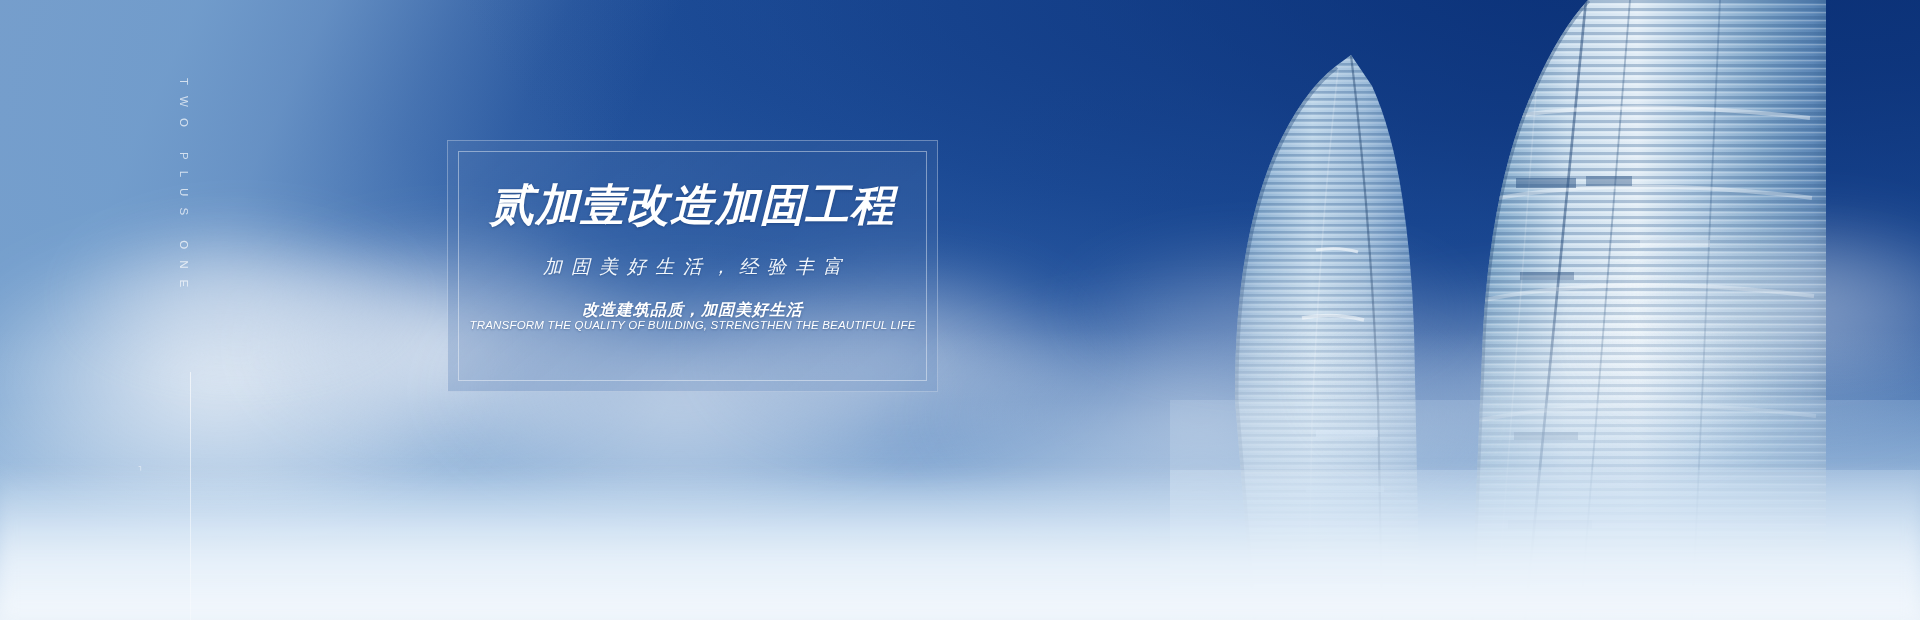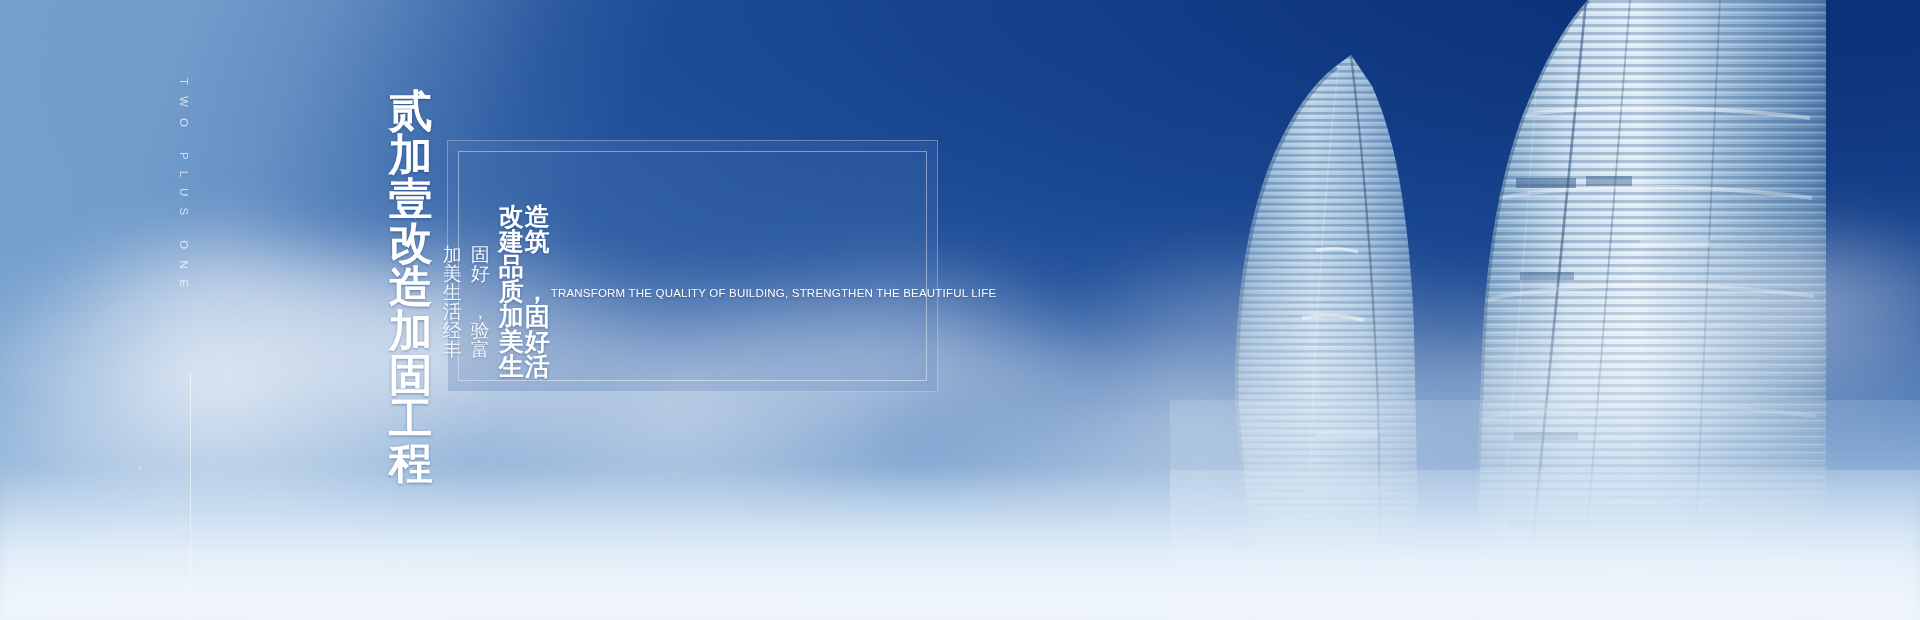--- a/index.html
+++ b/index.html
@@ -129,9 +129,10 @@
   }
   .panel-content{
     position:absolute; inset:0;
-    display:flex; flex-direction:row;
-    align-items:center; justify-content:center;
+    display:flex; flex-direction:column;
+    align-items:center; justify-content:flex-start;
     padding-top:42px;
+    font-style:italic;
   }
 
   .title-main{

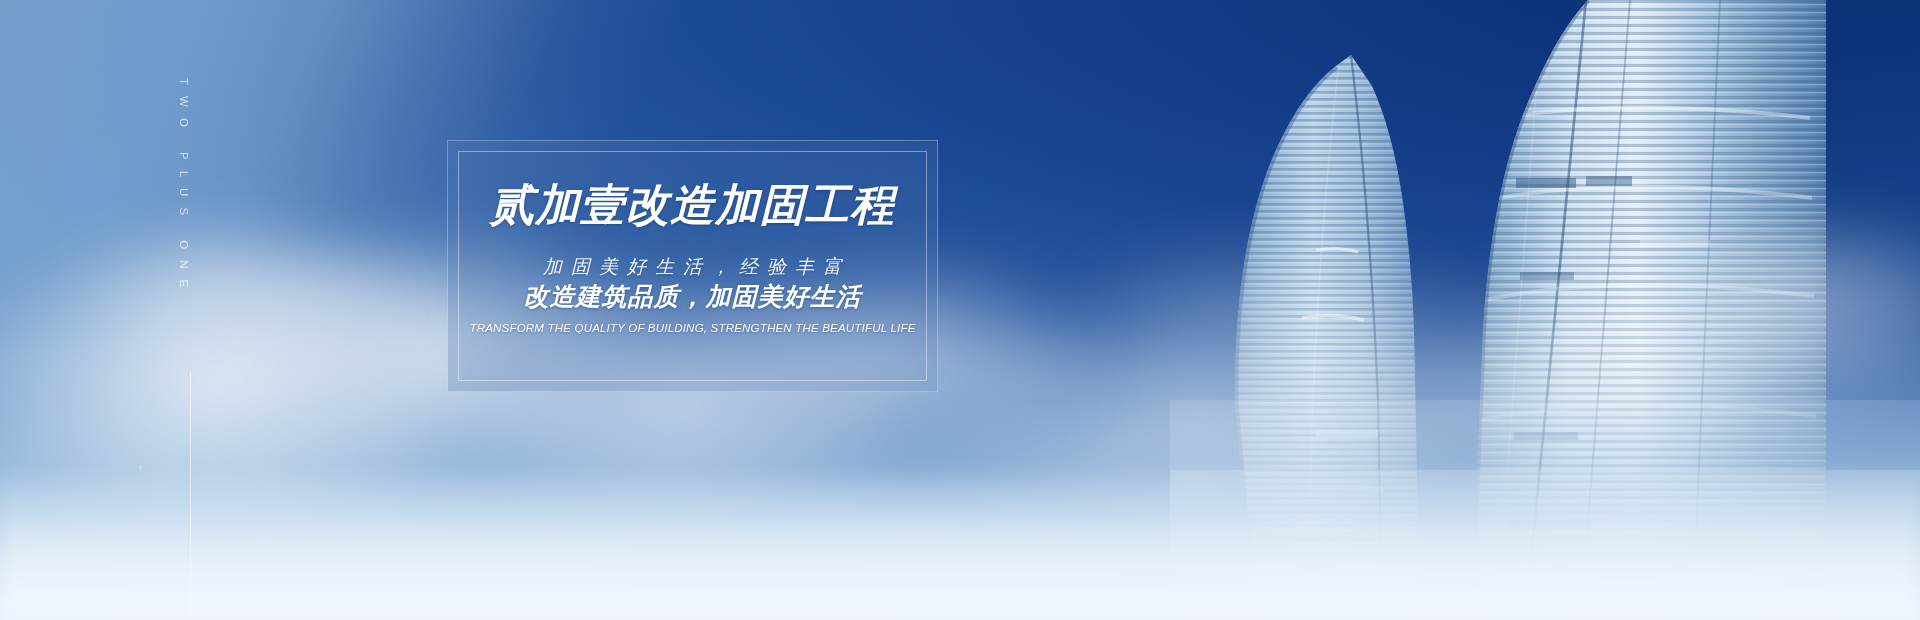--- a/index.html
+++ b/index.html
@@ -154,8 +154,8 @@
     text-shadow:0 1px 2px rgba(10,40,90,.30);
   }
   .title-slogan{
-    margin-top:8px;
-    font-size:25px;
+    margin-top:26px;
+    font-size:16px;
     font-weight:700;
     color:#ffffff;
     letter-spacing:1px;

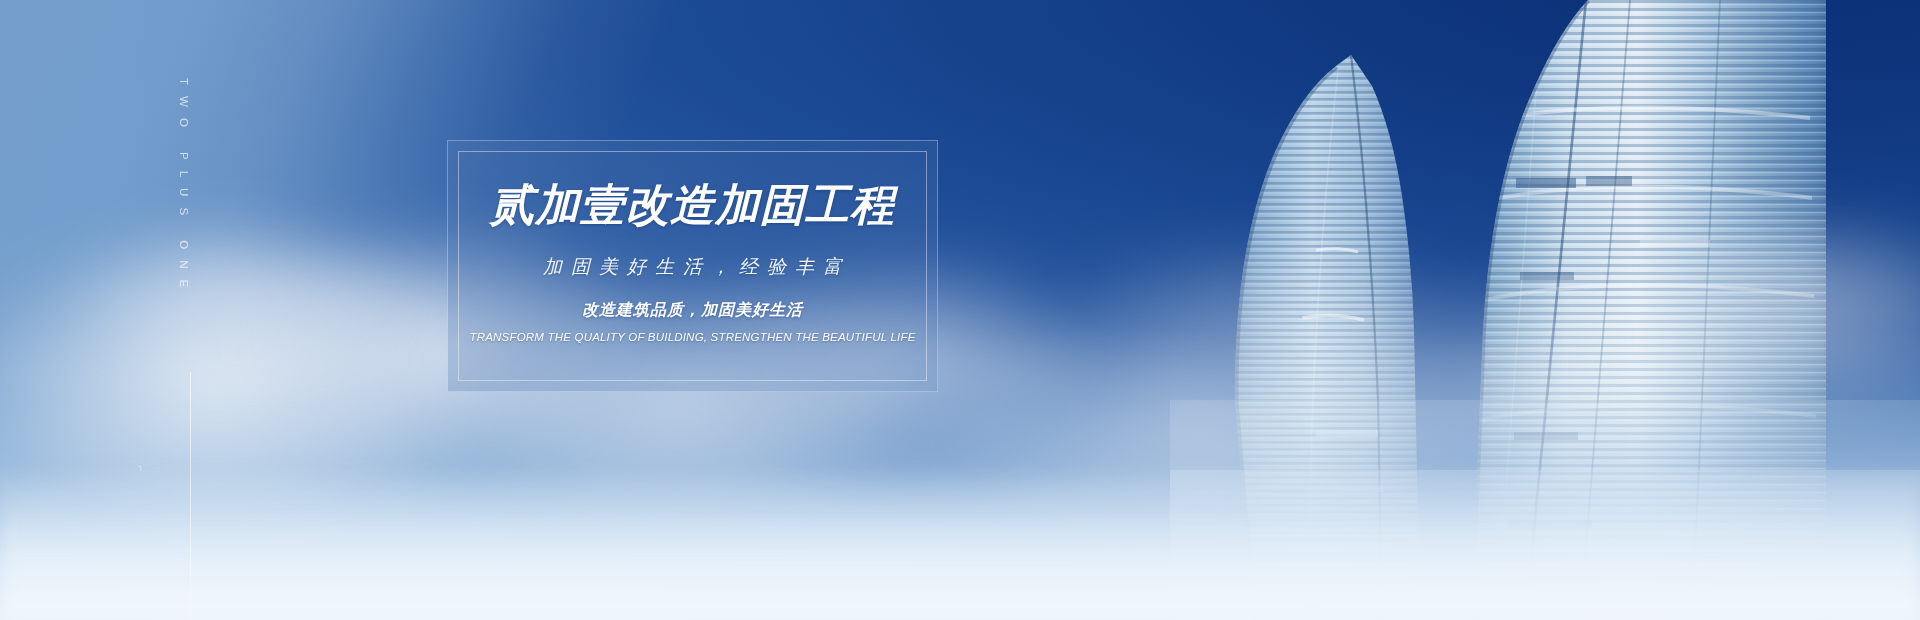--- a/index.html
+++ b/index.html
@@ -163,7 +163,7 @@
     text-shadow:0 1px 3px rgba(10,40,90,.38);
   }
   .title-en{
-    margin-top:14px;
+    margin-top:2px;
     font-size:11.5px;
     font-weight:400;
     color:#ffffff;

